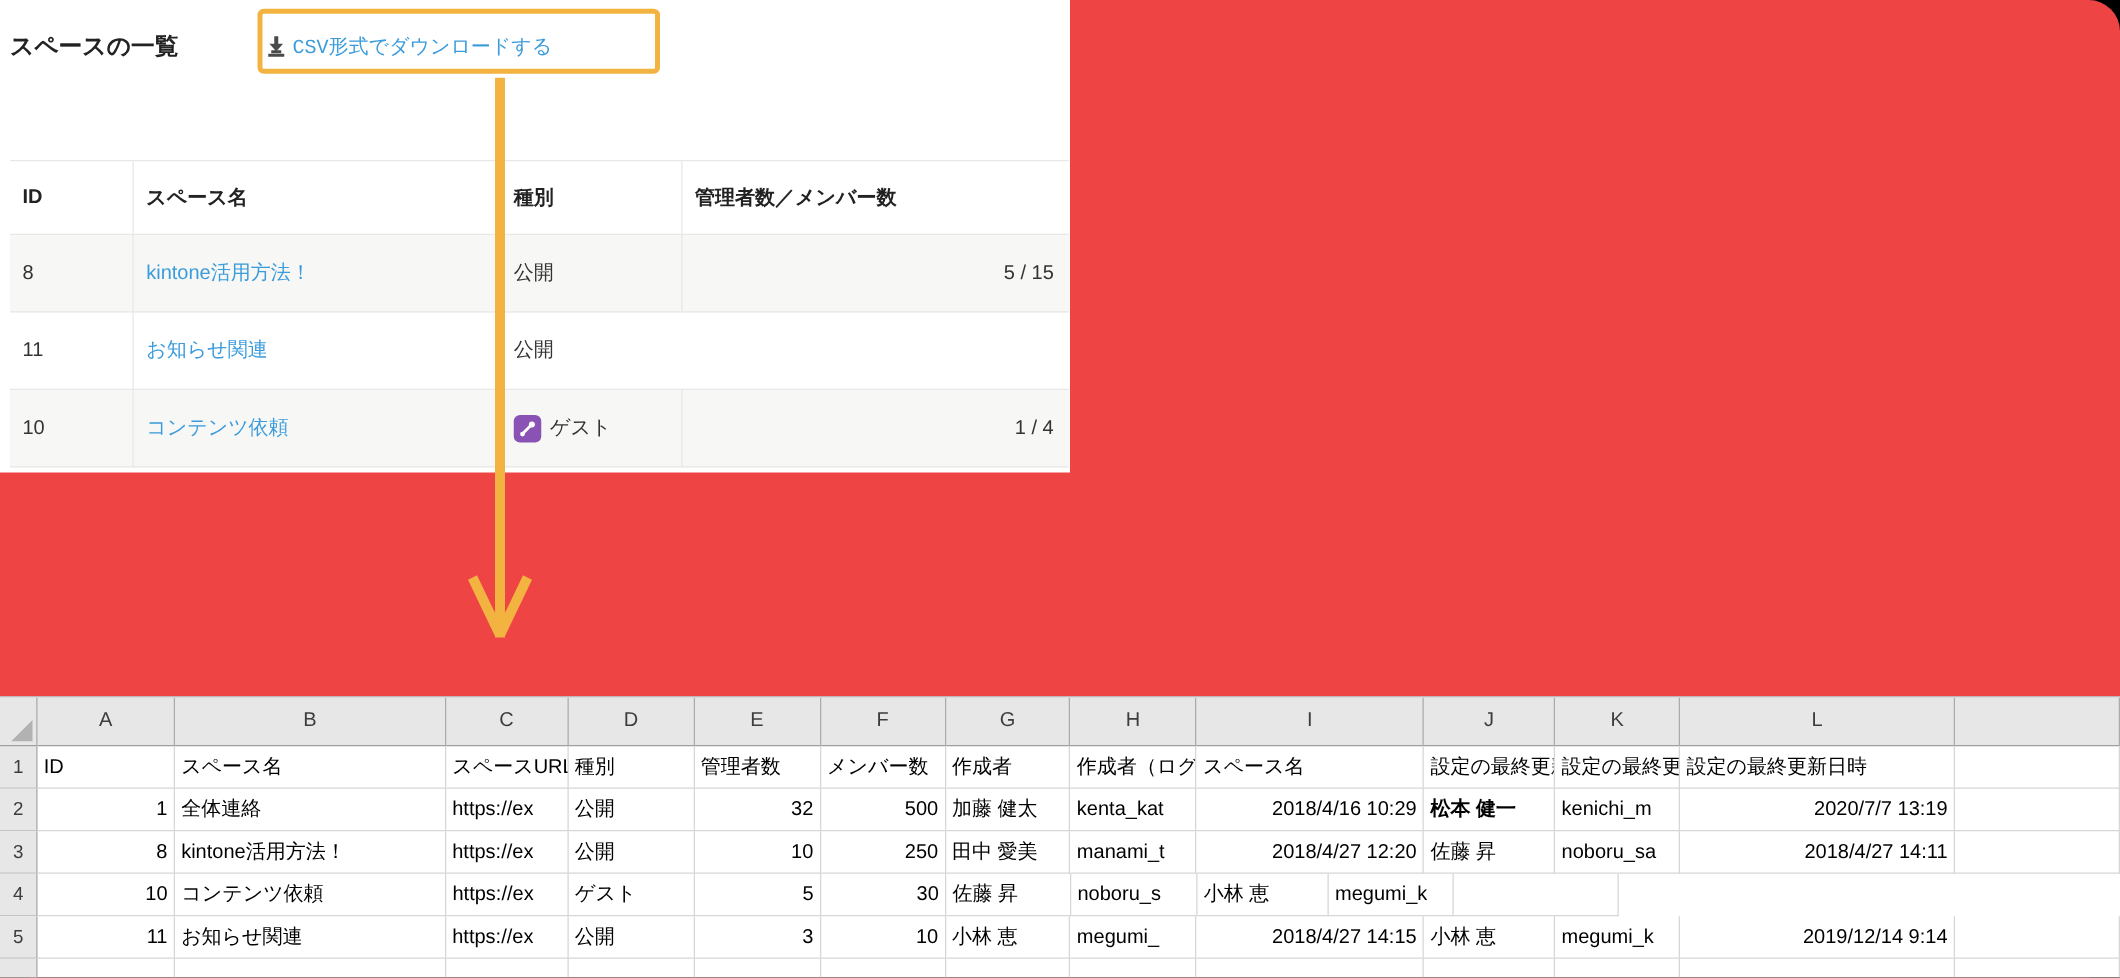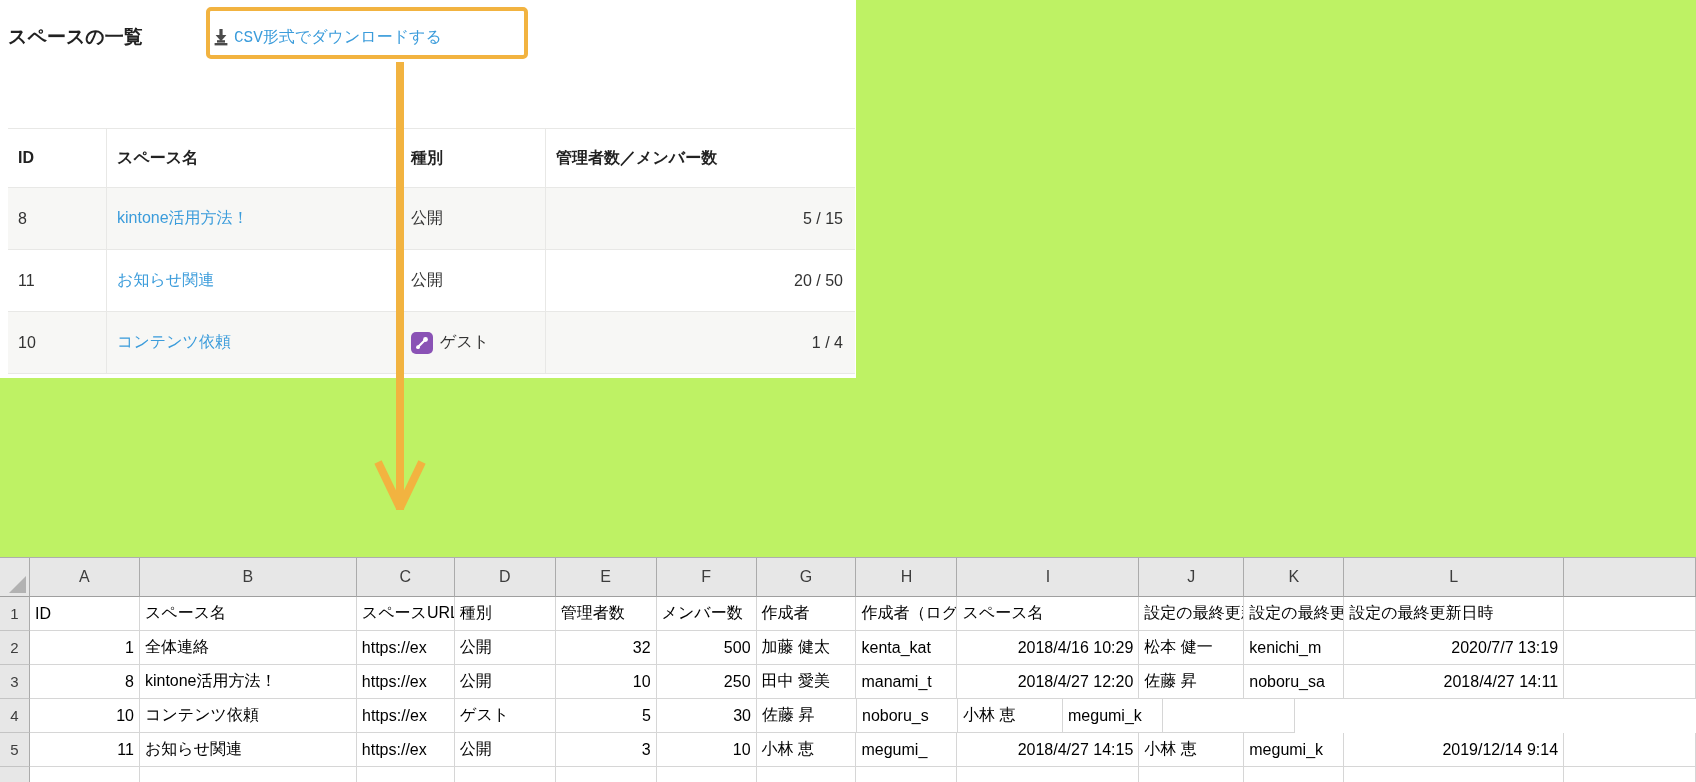--- a/index.html
+++ b/index.html
@@ -5,7 +5,7 @@
   * { margin:0; padding:0; box-sizing:border-box; }
   html,body { width:1696px; height:782px; background:#000; overflow:hidden;
               font-family:"Liberation Sans","DejaVu Sans",sans-serif; }
-  .stage { position:relative; width:1696px; height:782px; background:#bef264; }
+  .stage { position:relative; width:1696px; height:782px; background:#ef4444;border-radius:25px; }
 
   
   .panel { position:absolute; left:0; top:0; width:856px; height:378px; background:#fff; }

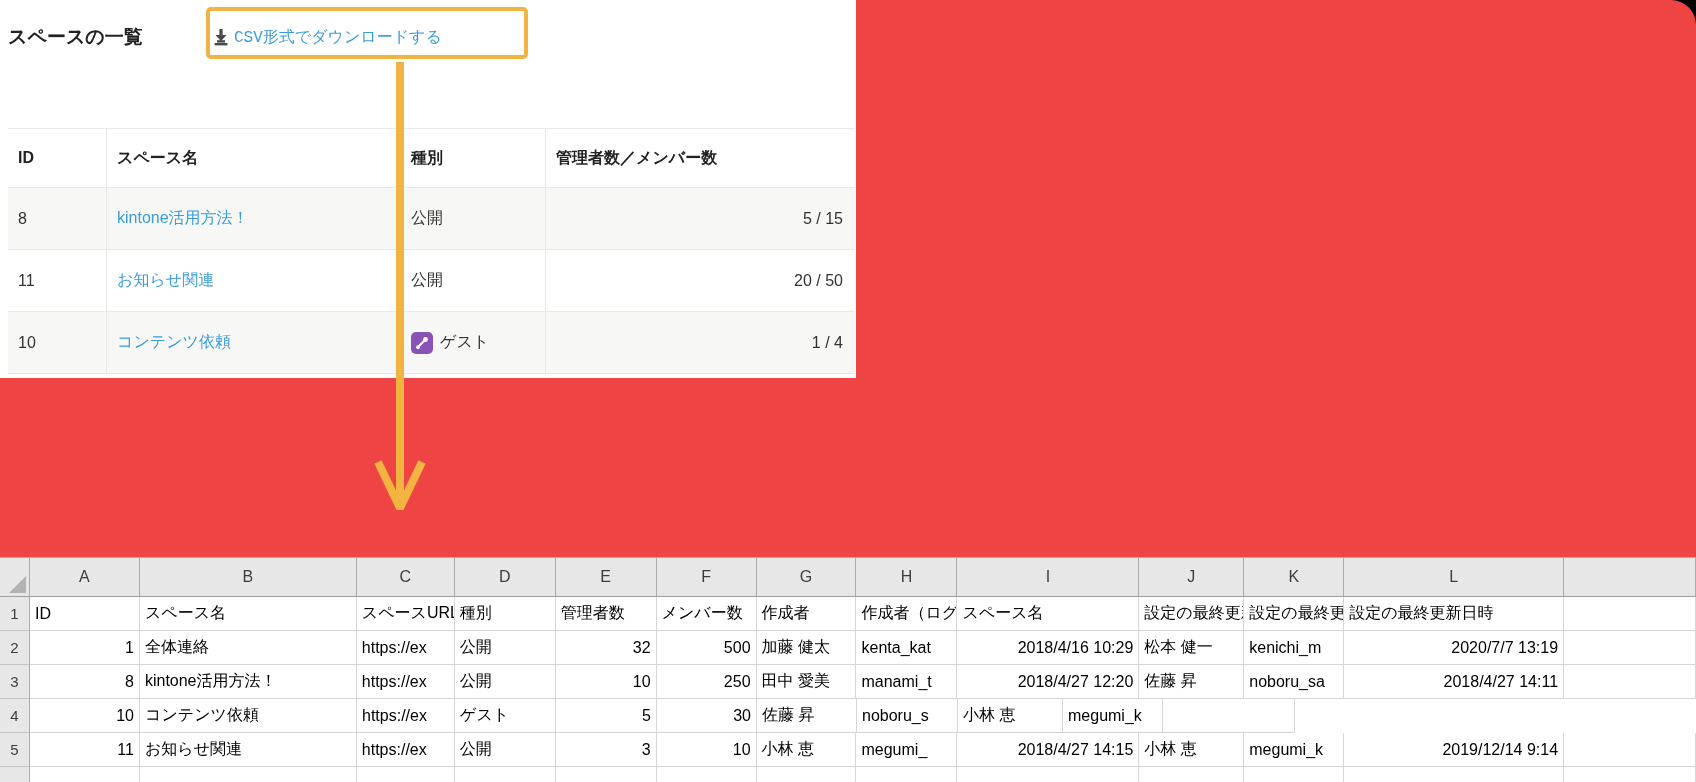--- a/index.html
+++ b/index.html
@@ -92,7 +92,6 @@
               <a class="k-link">お知らせ関連</a>
             </div>
             <div class="k-cell k-c2">公開</div>
-            <div class="k-cell k-c3">20 / 50</div>
           </div>
           <div class="k-row stripe">
             <div class="k-cell k-c0">10</div>

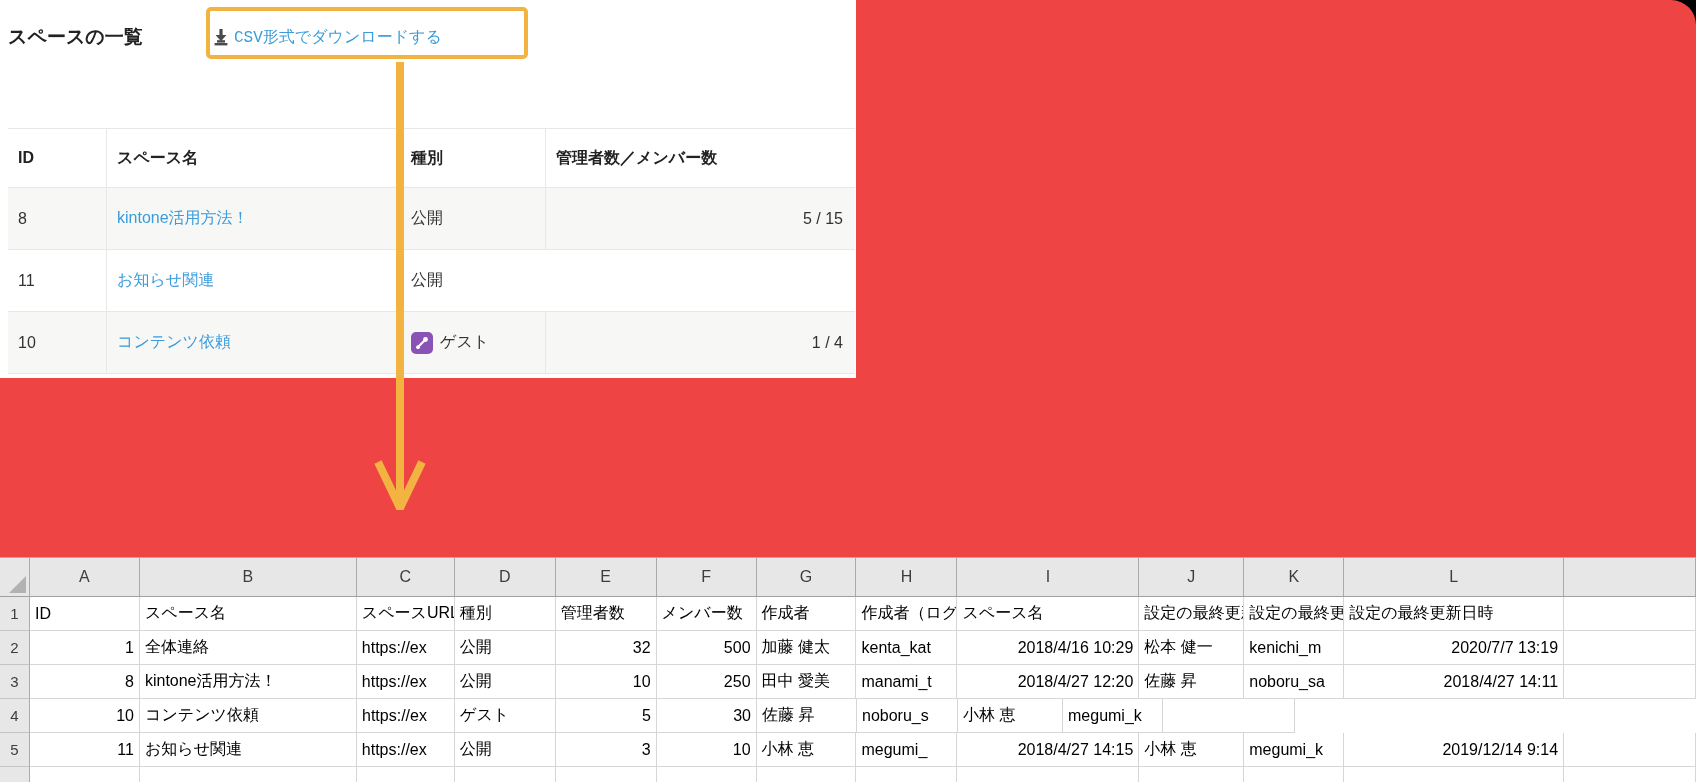--- a/index.html
+++ b/index.html
@@ -164,7 +164,7 @@
           <div class="sh-cell" style="width: 100px;">加藤 健太</div>
           <div class="sh-cell" style="width: 101px;">kenta_kat</div>
           <div class="sh-cell right" style="width: 182px;">2018/4/16 10:29</div>
-          <div class="sh-cell" style="width: 105px;">松本 健一</div>
+          <div class="sh-cell" style="width: 105px; font-weight: bold;">松本 健一</div>
           <div class="sh-cell" style="width: 100px;">kenichi_m</div>
           <div class="sh-cell right" style="width: 220px;">2020/7/7 13:19</div>
           <div class="sh-cell" style="width: 132px;"></div>

